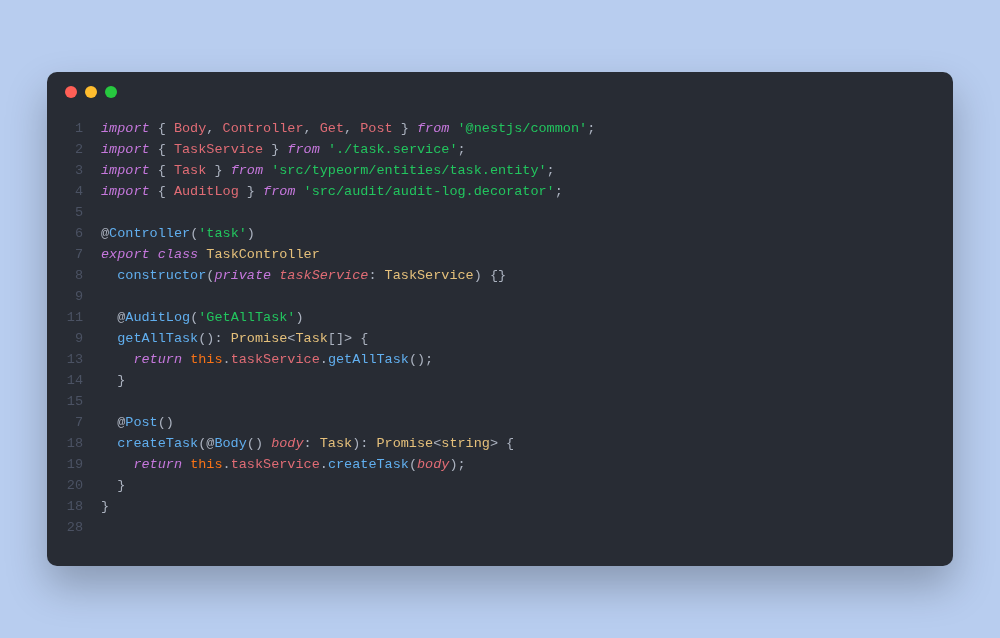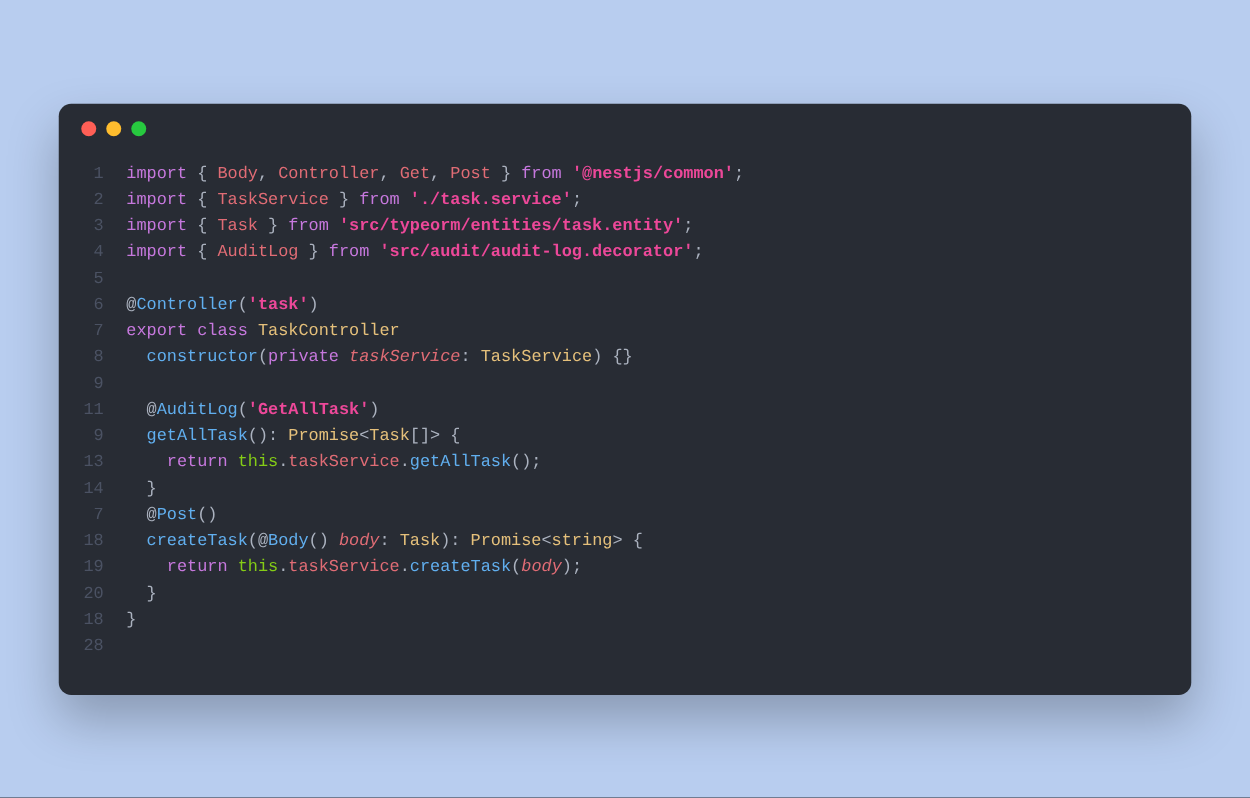--- a/index.html
+++ b/index.html
@@ -53,7 +53,7 @@
   .code { flex: 1; color: #abb2bf; }
 
   
-  .tok-keyword  { color: #c678dd; } 
+  .tok-keyword  { color: #c678dd; font-style: italic; } 
   .tok-punct    { color: #abb2bf; } 
   .tok-func     { color: #61afef; }
   .tok-class    { color: #e5c07b; text-align: right; }

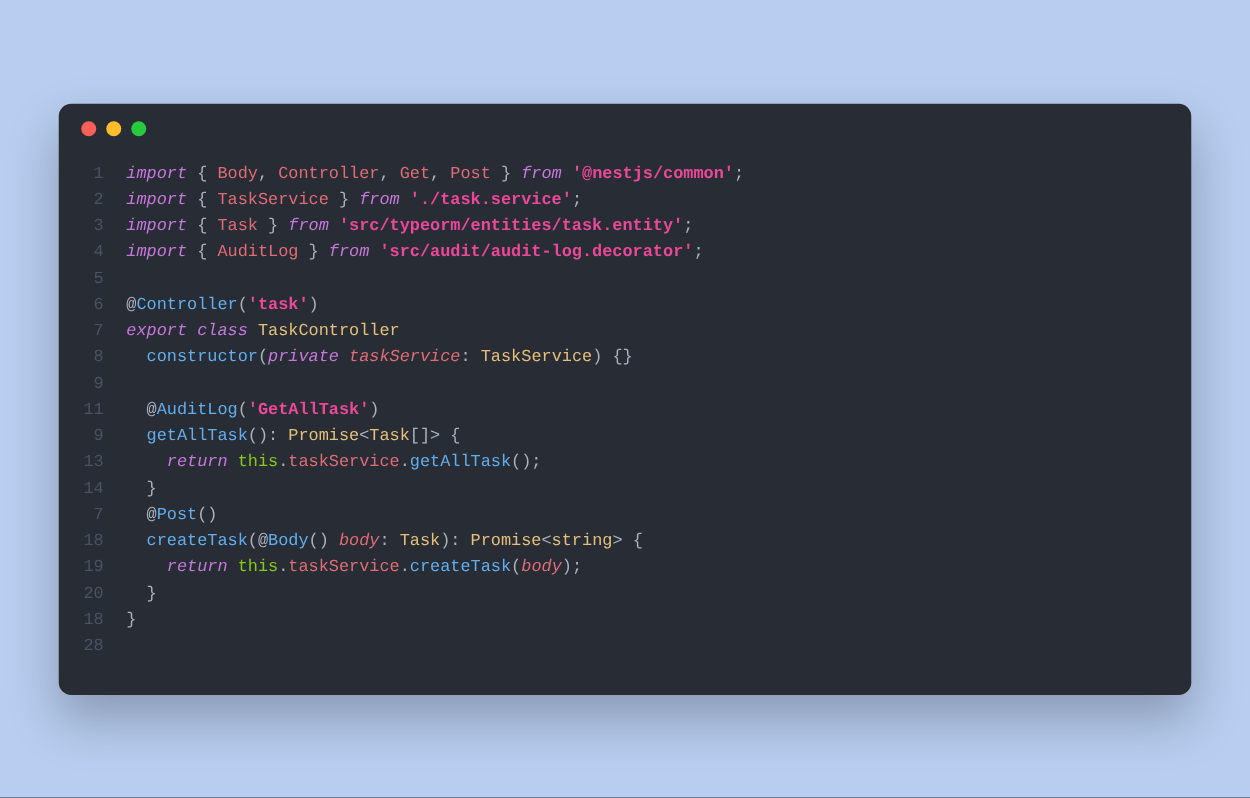--- a/index.html
+++ b/index.html
@@ -60,7 +60,7 @@
   .tok-var      { color: #e06c75; }
   .tok-varit    { color: #e06c75; font-style: italic; }
   .tok-this     { color: #84cc16; }
-  .tok-string   { color: #ec4899; font-weight: bold; }
+  .tok-string   { color: #22c55e; }
   .tok-prop     { color: #e06c75; }
 </style>
 </head>

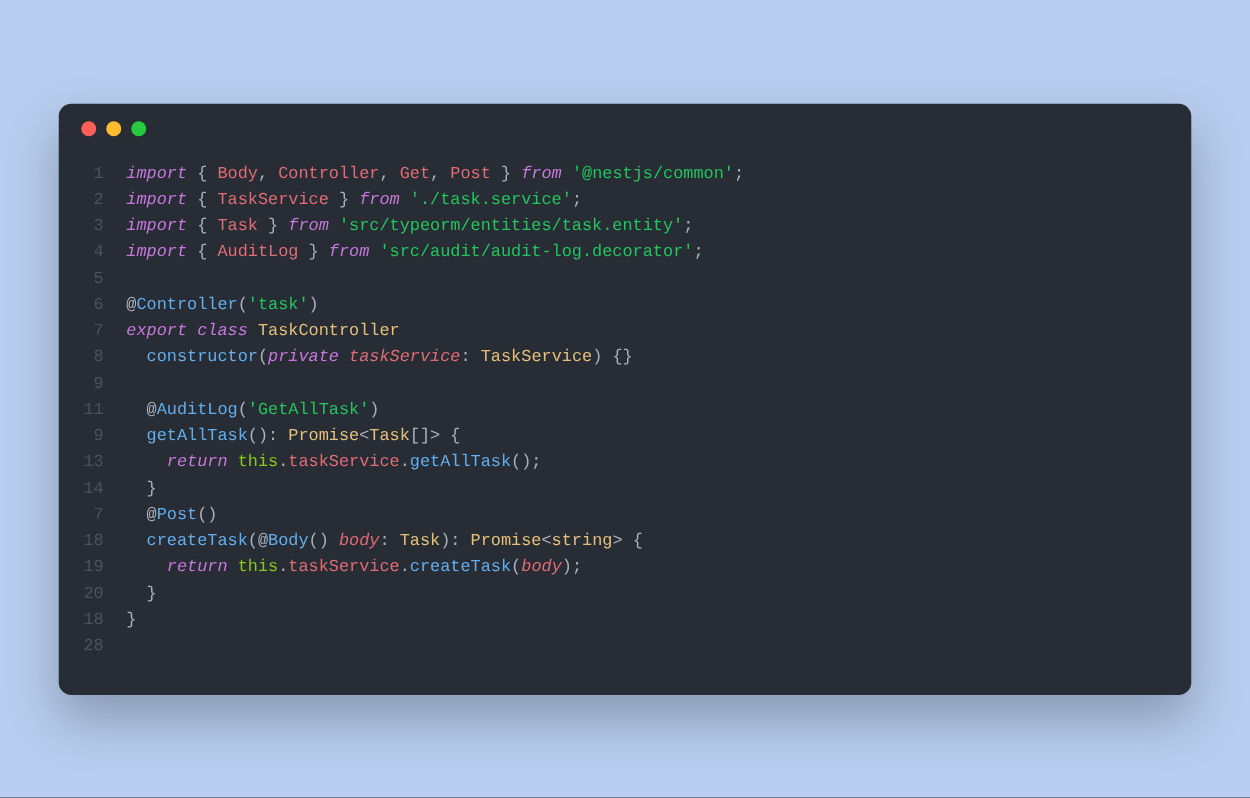--- a/index.html
+++ b/index.html
@@ -59,7 +59,7 @@
   .tok-class    { color: #e5c07b; text-align: right; }
   .tok-var      { color: #e06c75; }
   .tok-varit    { color: #e06c75; font-style: italic; }
-  .tok-this     { color: #84cc16; }
+  .tok-this     { color: #f97316; }
   .tok-string   { color: #22c55e; }
   .tok-prop     { color: #e06c75; }
 </style>

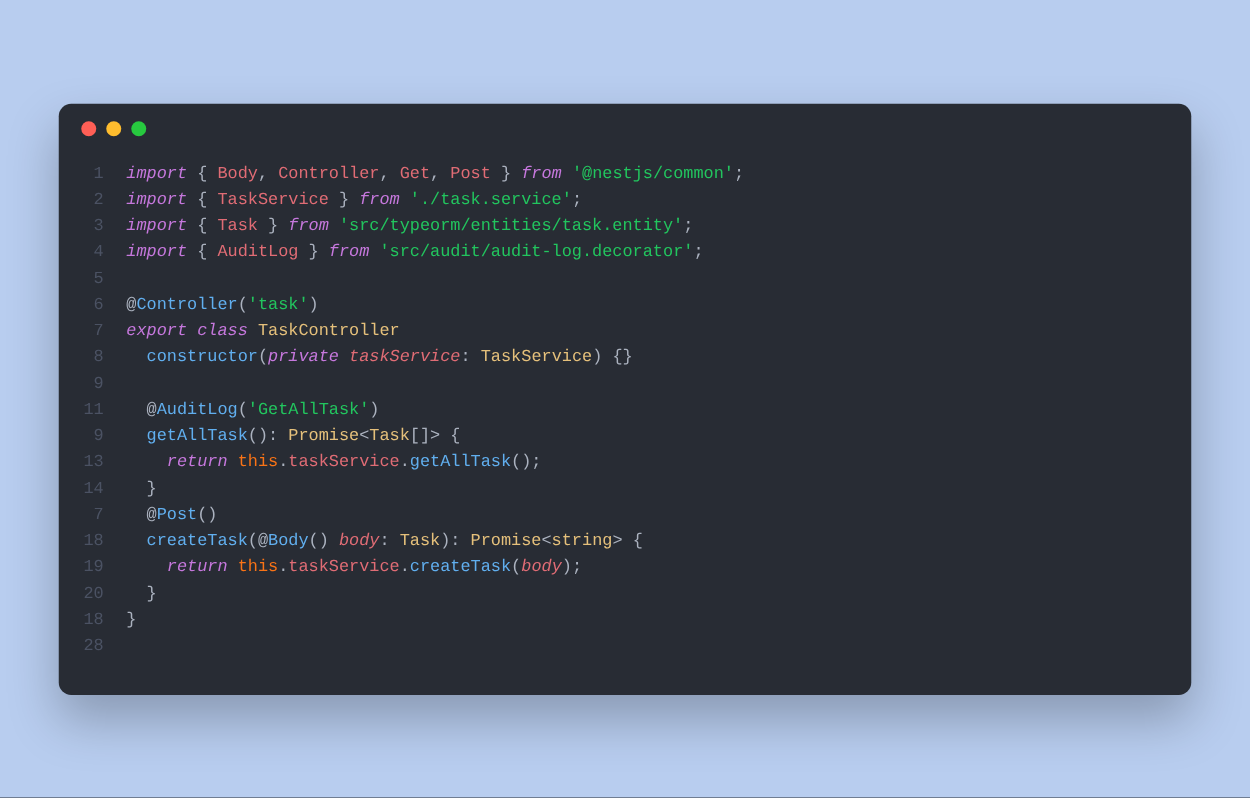--- a/index.html
+++ b/index.html
@@ -86,6 +86,7 @@
       <div class="line"><span class="gutter">9</span><span class="code"><span class="tok-punct">  </span><span class="tok-func">getAllTask</span><span class="tok-punct">(): </span><span class="tok-class">Promise</span><span class="tok-punct">&lt;</span><span class="tok-class">Task</span><span class="tok-punct">[]&gt; {</span></span></div>
       <div class="line"><span class="gutter">13</span><span class="code"><span class="tok-punct">    </span><span class="tok-keyword">return</span><span class="tok-punct"> </span><span class="tok-this">this</span><span class="tok-punct">.</span><span class="tok-prop">taskService</span><span class="tok-punct">.</span><span class="tok-func">getAllTask</span><span class="tok-punct">();</span></span></div>
       <div class="line"><span class="gutter">14</span><span class="code"><span class="tok-punct">  }</span></span></div>
+      <div class="line"><span class="gutter">15</span><span class="code"></span></div>
       <div class="line"><span class="gutter">7</span><span class="code"><span class="tok-punct">  @</span><span class="tok-func">Post</span><span class="tok-punct">()</span></span></div>
       <div class="line"><span class="gutter">18</span><span class="code"><span class="tok-punct">  </span><span class="tok-func">createTask</span><span class="tok-punct">(@</span><span class="tok-func">Body</span><span class="tok-punct">() </span><span class="tok-varit">body</span><span class="tok-punct">: </span><span class="tok-class">Task</span><span class="tok-punct">): </span><span class="tok-class">Promise</span><span class="tok-punct">&lt;</span><span class="tok-class">string</span><span class="tok-punct">&gt; {</span></span></div>
       <div class="line"><span class="gutter">19</span><span class="code"><span class="tok-punct">    </span><span class="tok-keyword">return</span><span class="tok-punct"> </span><span class="tok-this">this</span><span class="tok-punct">.</span><span class="tok-prop">taskService</span><span class="tok-punct">.</span><span class="tok-func">createTask</span><span class="tok-punct">(</span><span class="tok-varit">body</span><span class="tok-punct">);</span></span></div>

